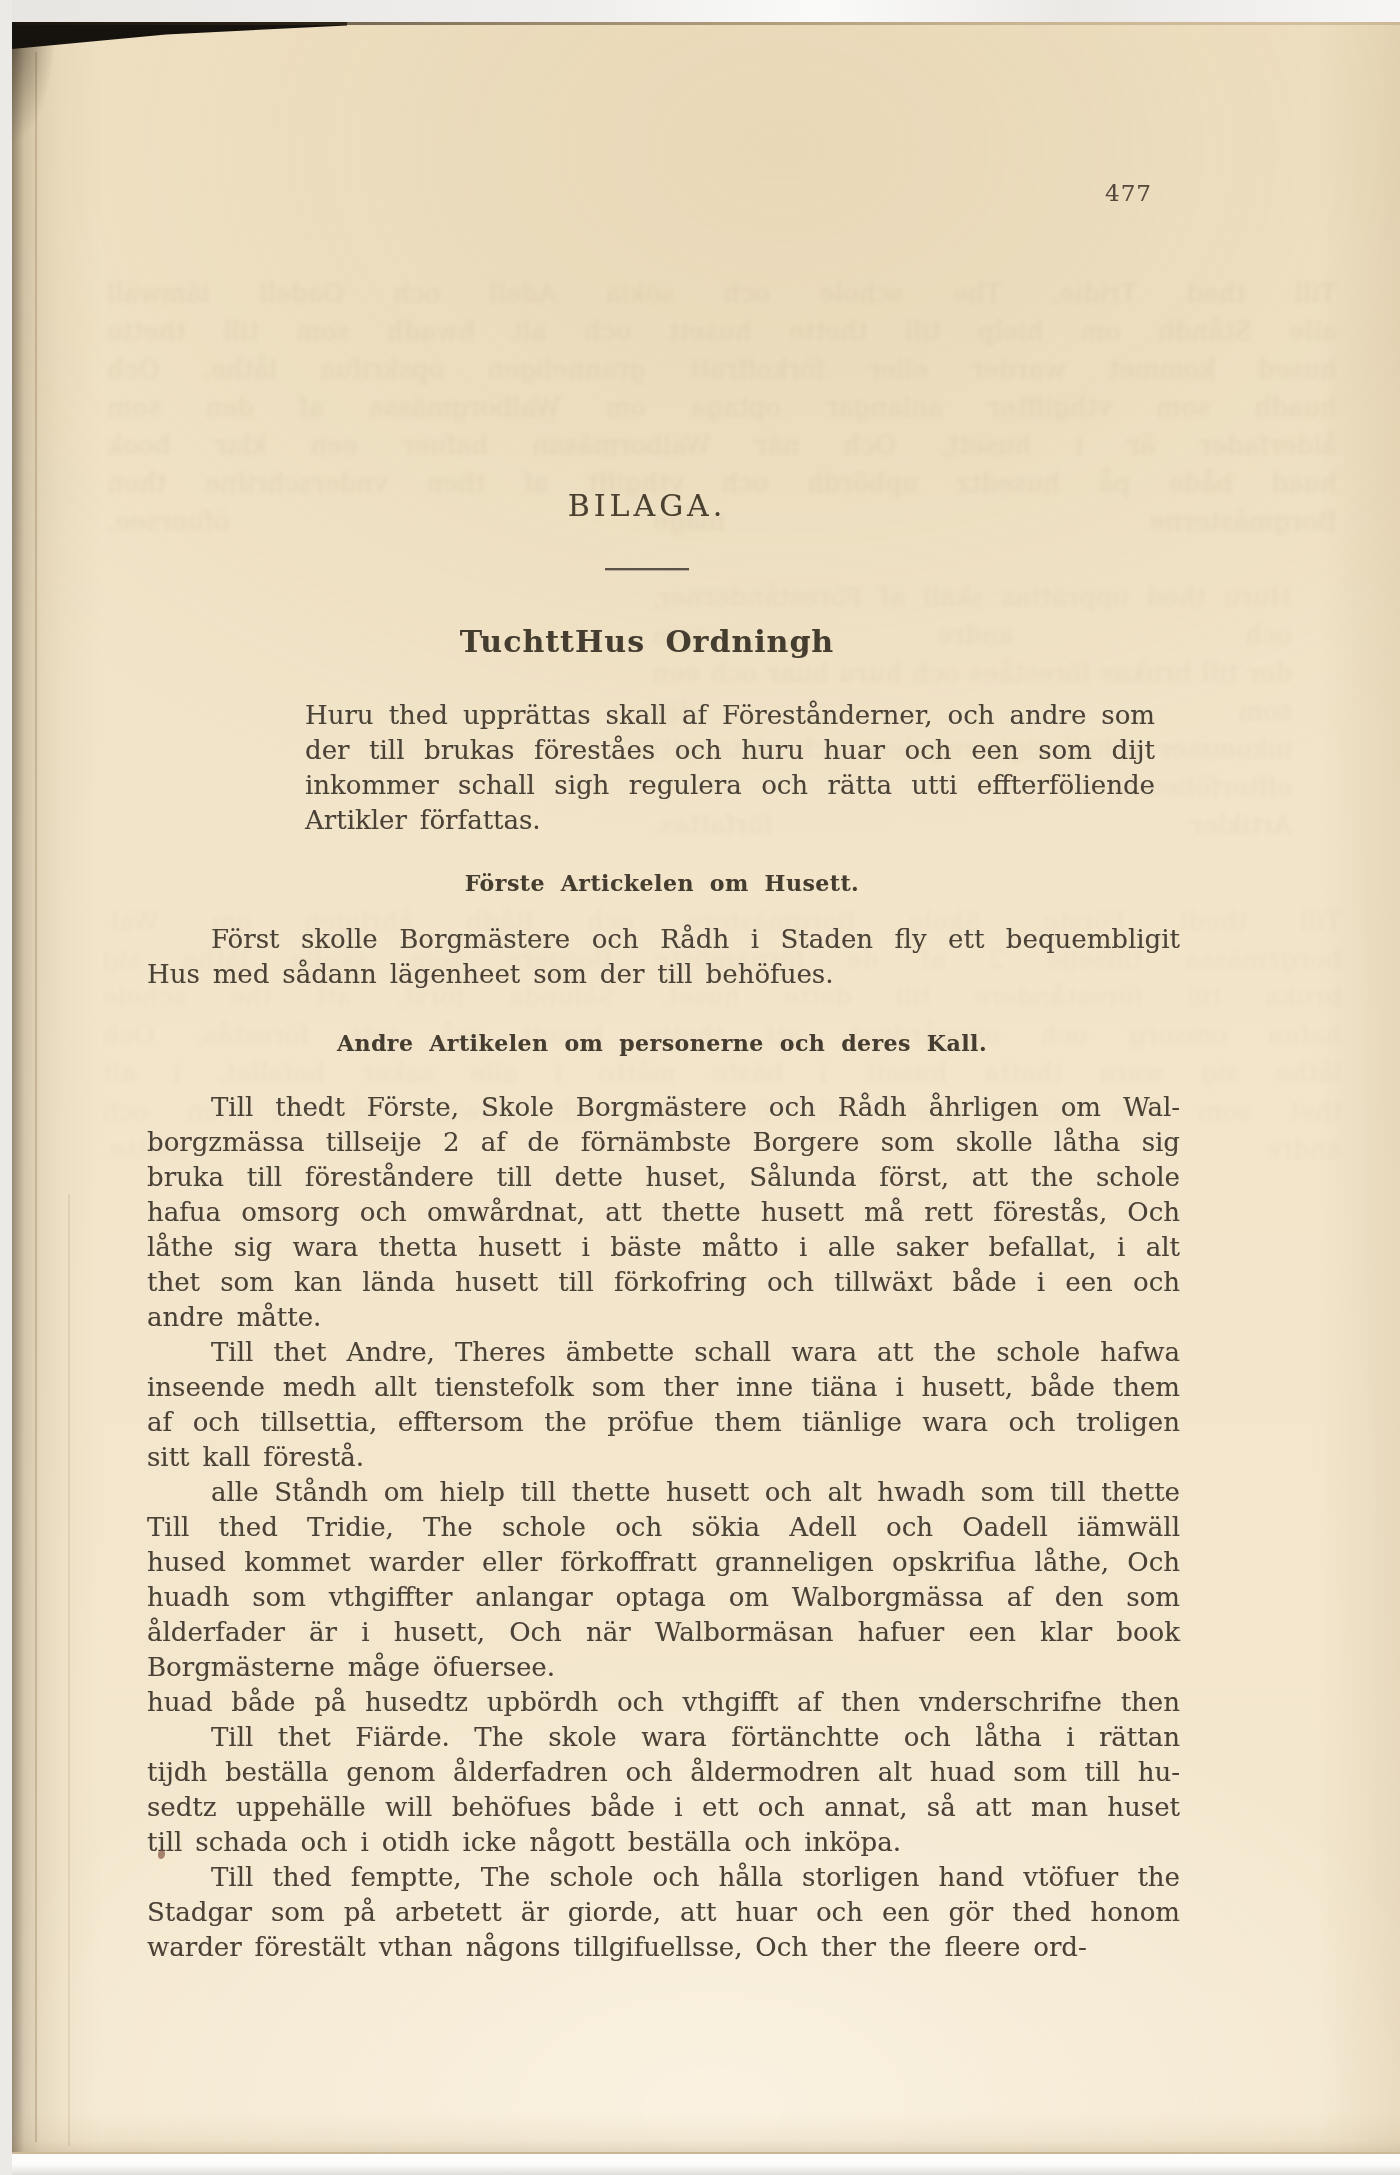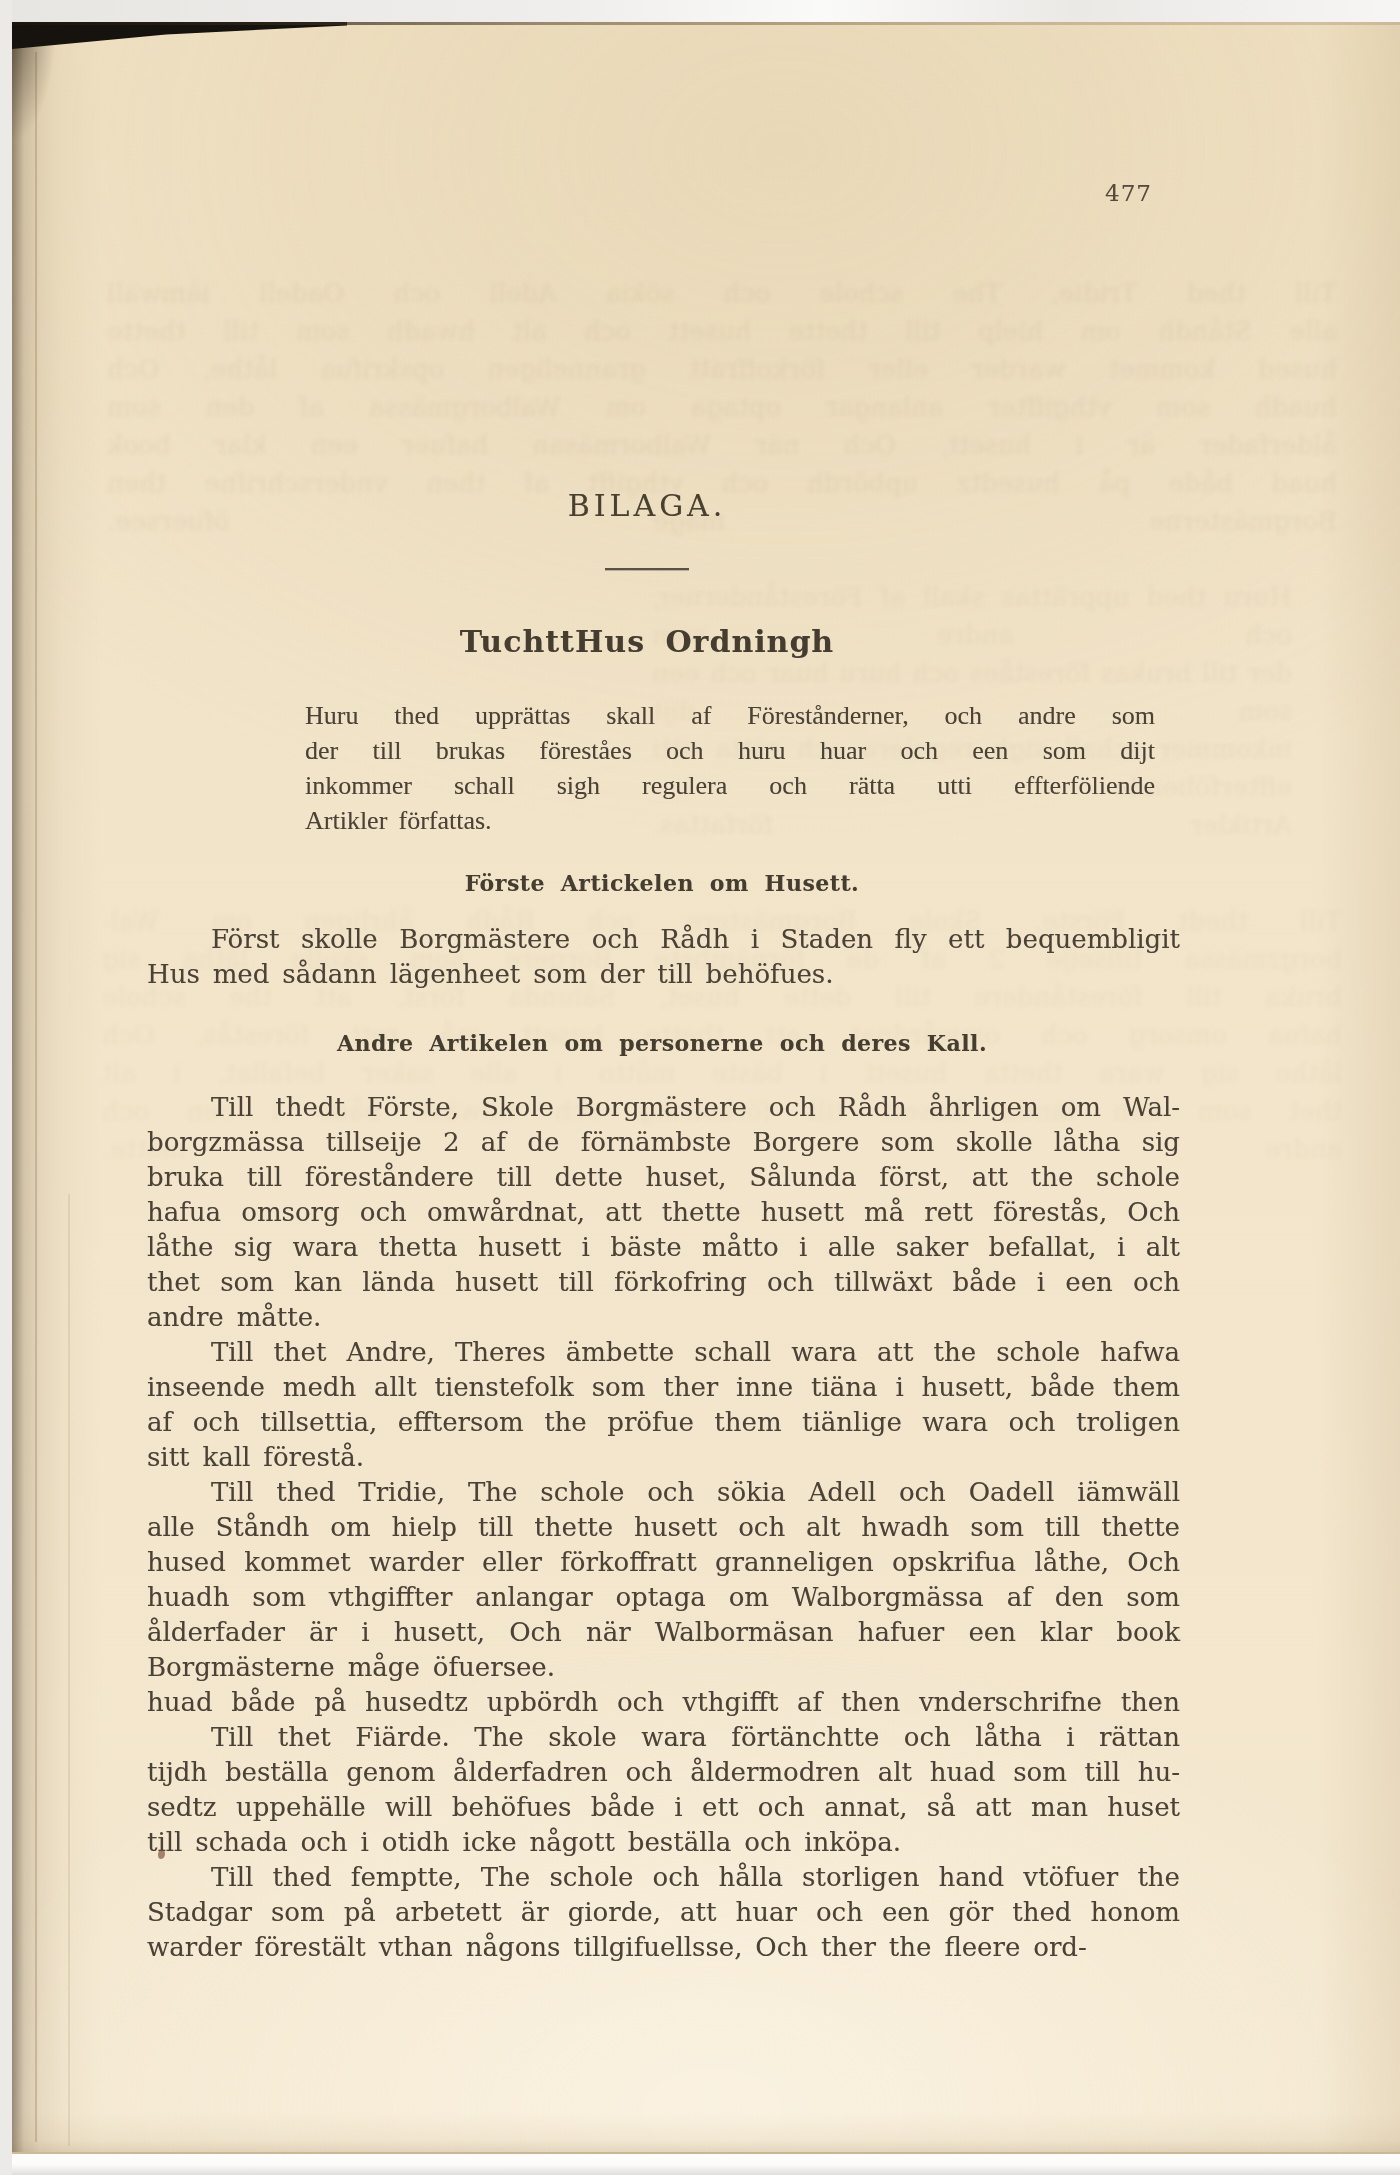--- a/index.html
+++ b/index.html
@@ -65,7 +65,7 @@
   .h-art2{top:1008px;}
 
   .textblock{position:absolute;font-size:26px;line-height:35px;word-spacing:.18em;}
-  .intro{top:676px;left:293px;width:850px;font-family:Liberation Serif, serif;}
+  .intro{top:676px;left:293px;width:850px;}
   .body-p2{top:900px;left:135px;width:1033px;}
   .body-flow{top:1068px;left:135px;width:1033px;}
   .tline{text-align:justify;text-align-last:justify;}

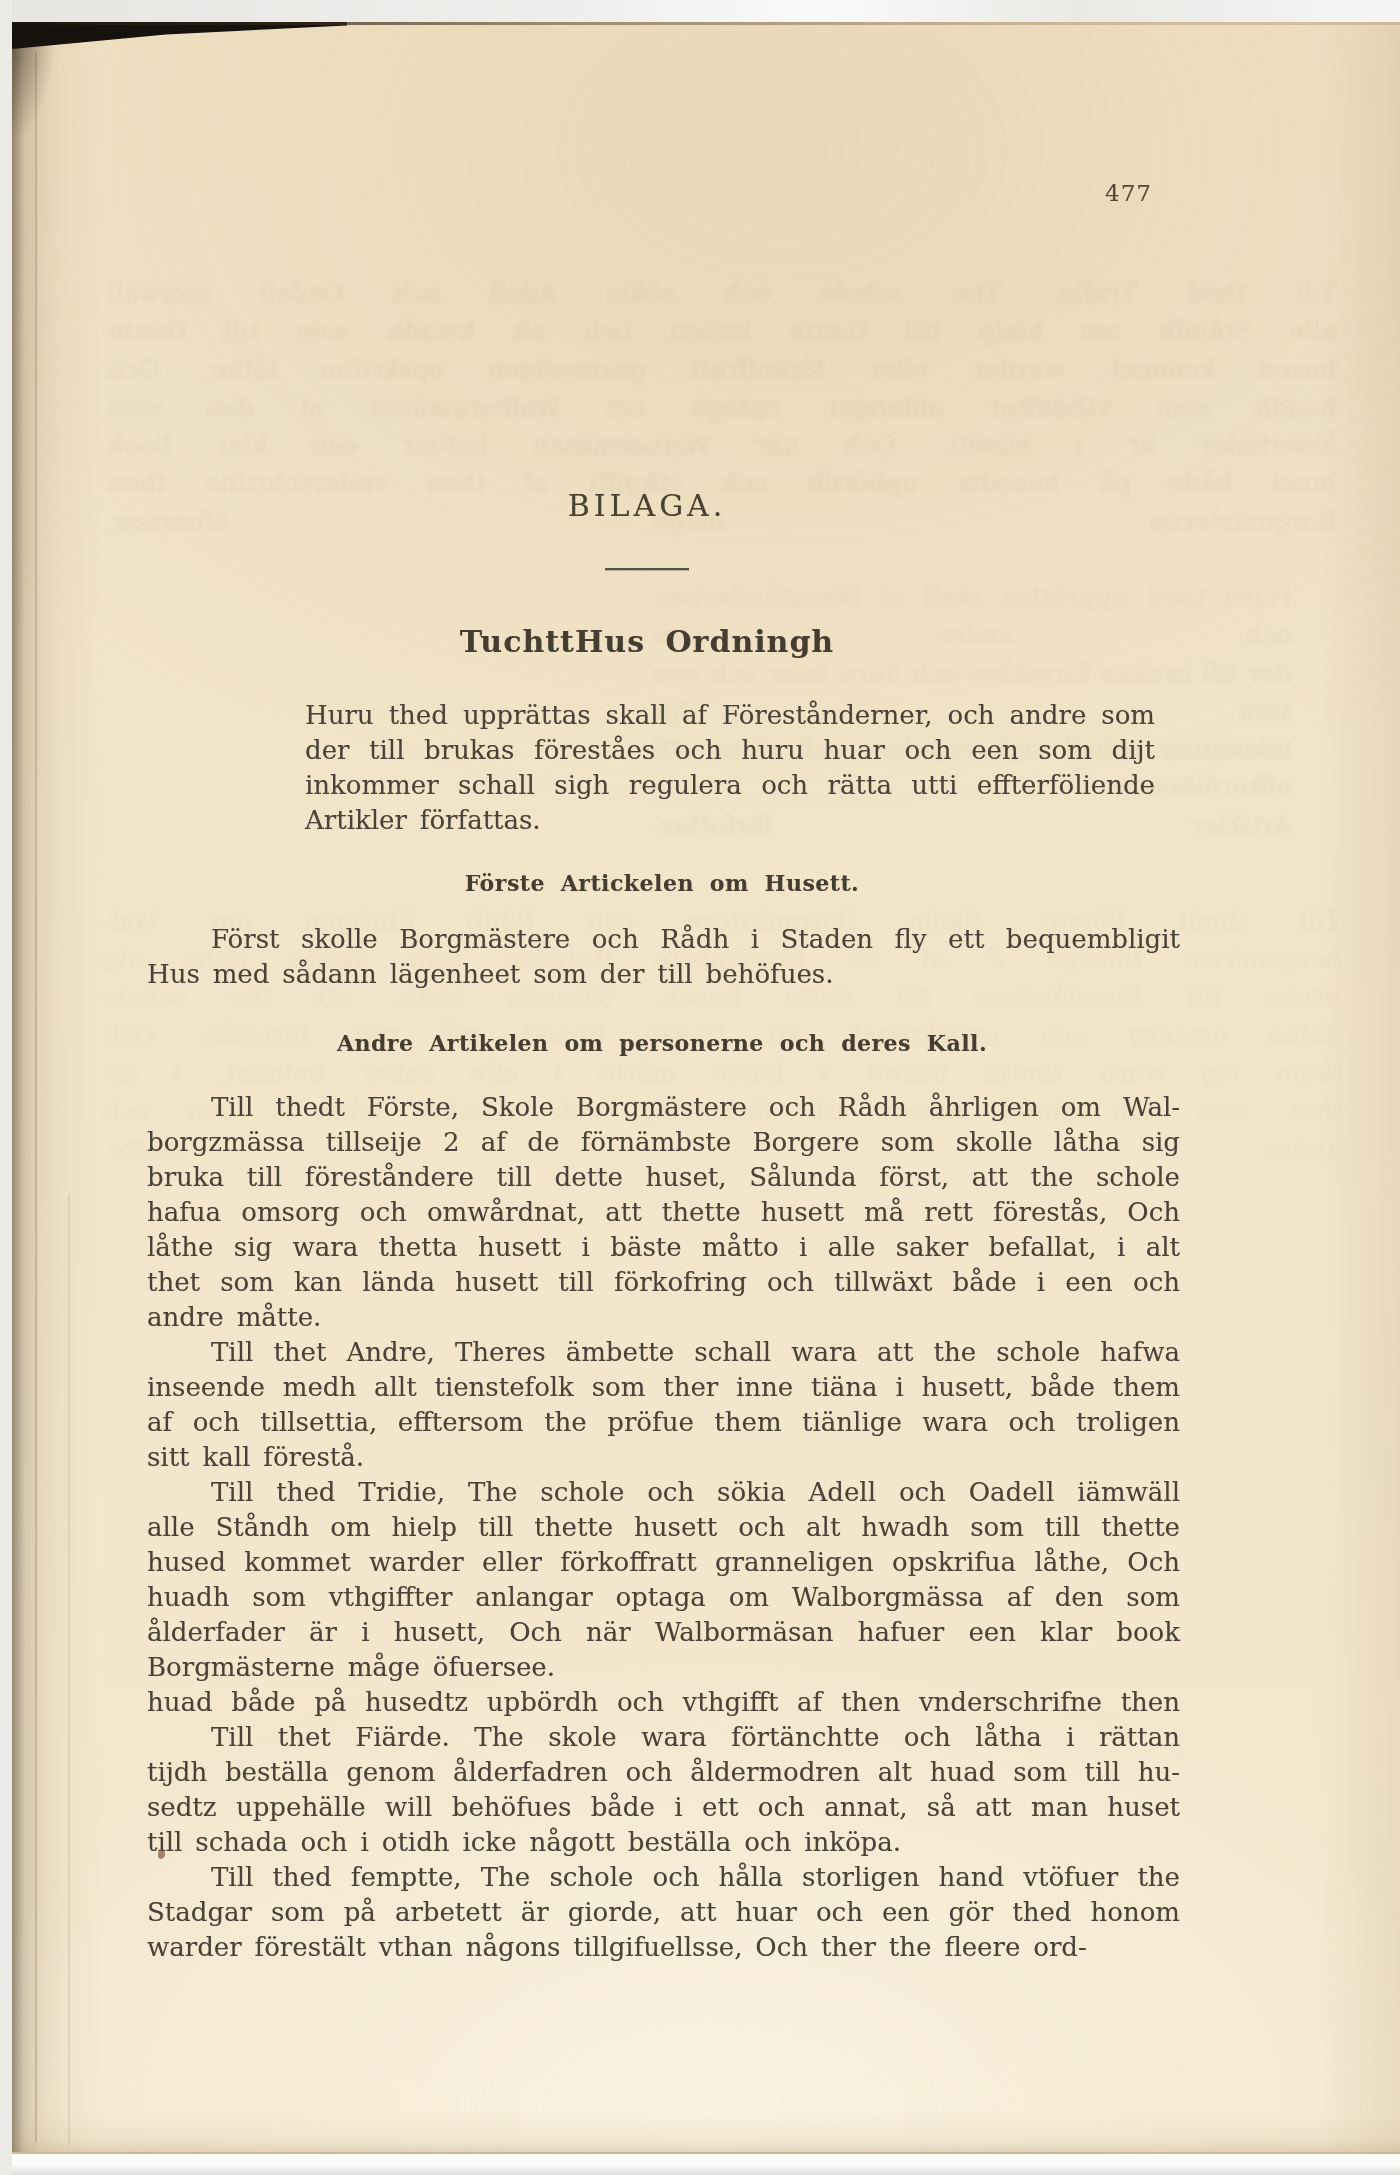--- a/index.html
+++ b/index.html
@@ -148,8 +148,8 @@
           <div class="tline tlast">sitt kall förestå.</div>
         </div>
       <div class="print para indent">
+          <div class="tline">alle Ståndh om hielp till thette husett och alt hwadh som till thette</div>
           <div class="tline">Till thed Tridie, The schole och sökia Adell och Oadell iämwäll</div>
-          <div class="tline">alle Ståndh om hielp till thette husett och alt hwadh som till thette</div>
           <div class="tline">hused kommet warder eller förkoffratt granneligen opskrifua låthe, Och</div>
           <div class="tline">huadh som vthgiffter anlangar optaga om Walborgmässa af den som</div>
           <div class="tline">ålderfader är i husett, Och när Walbormäsan hafuer een klar book</div>

